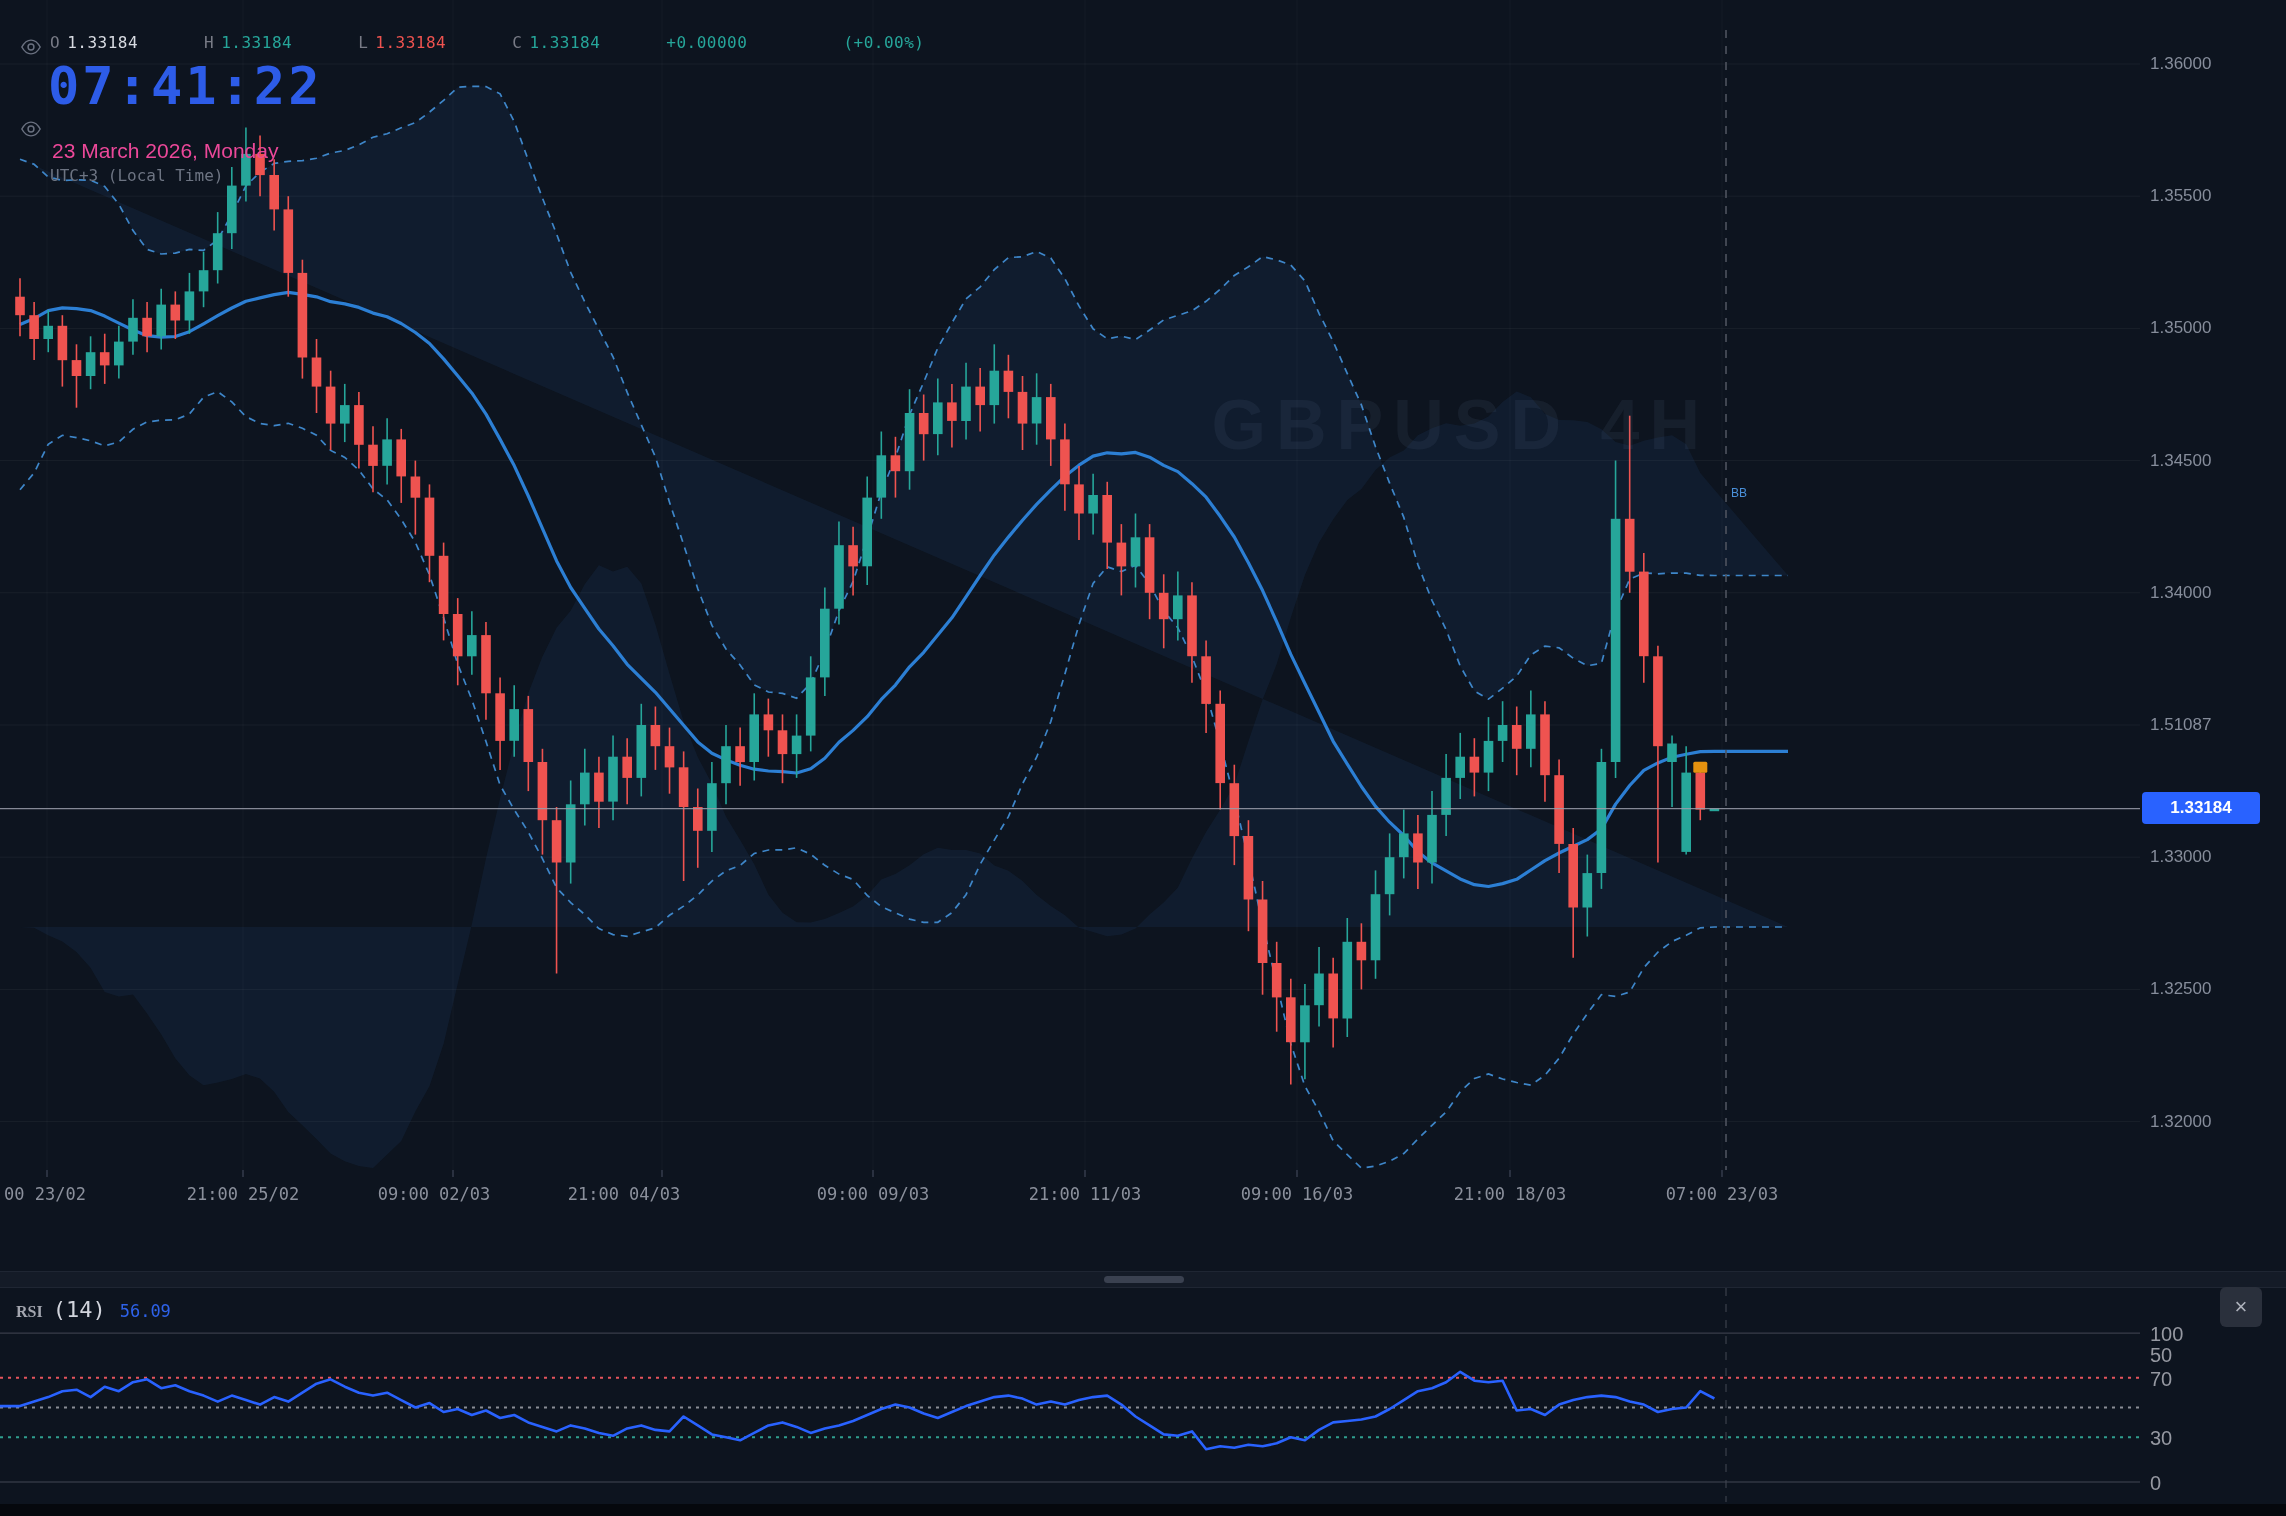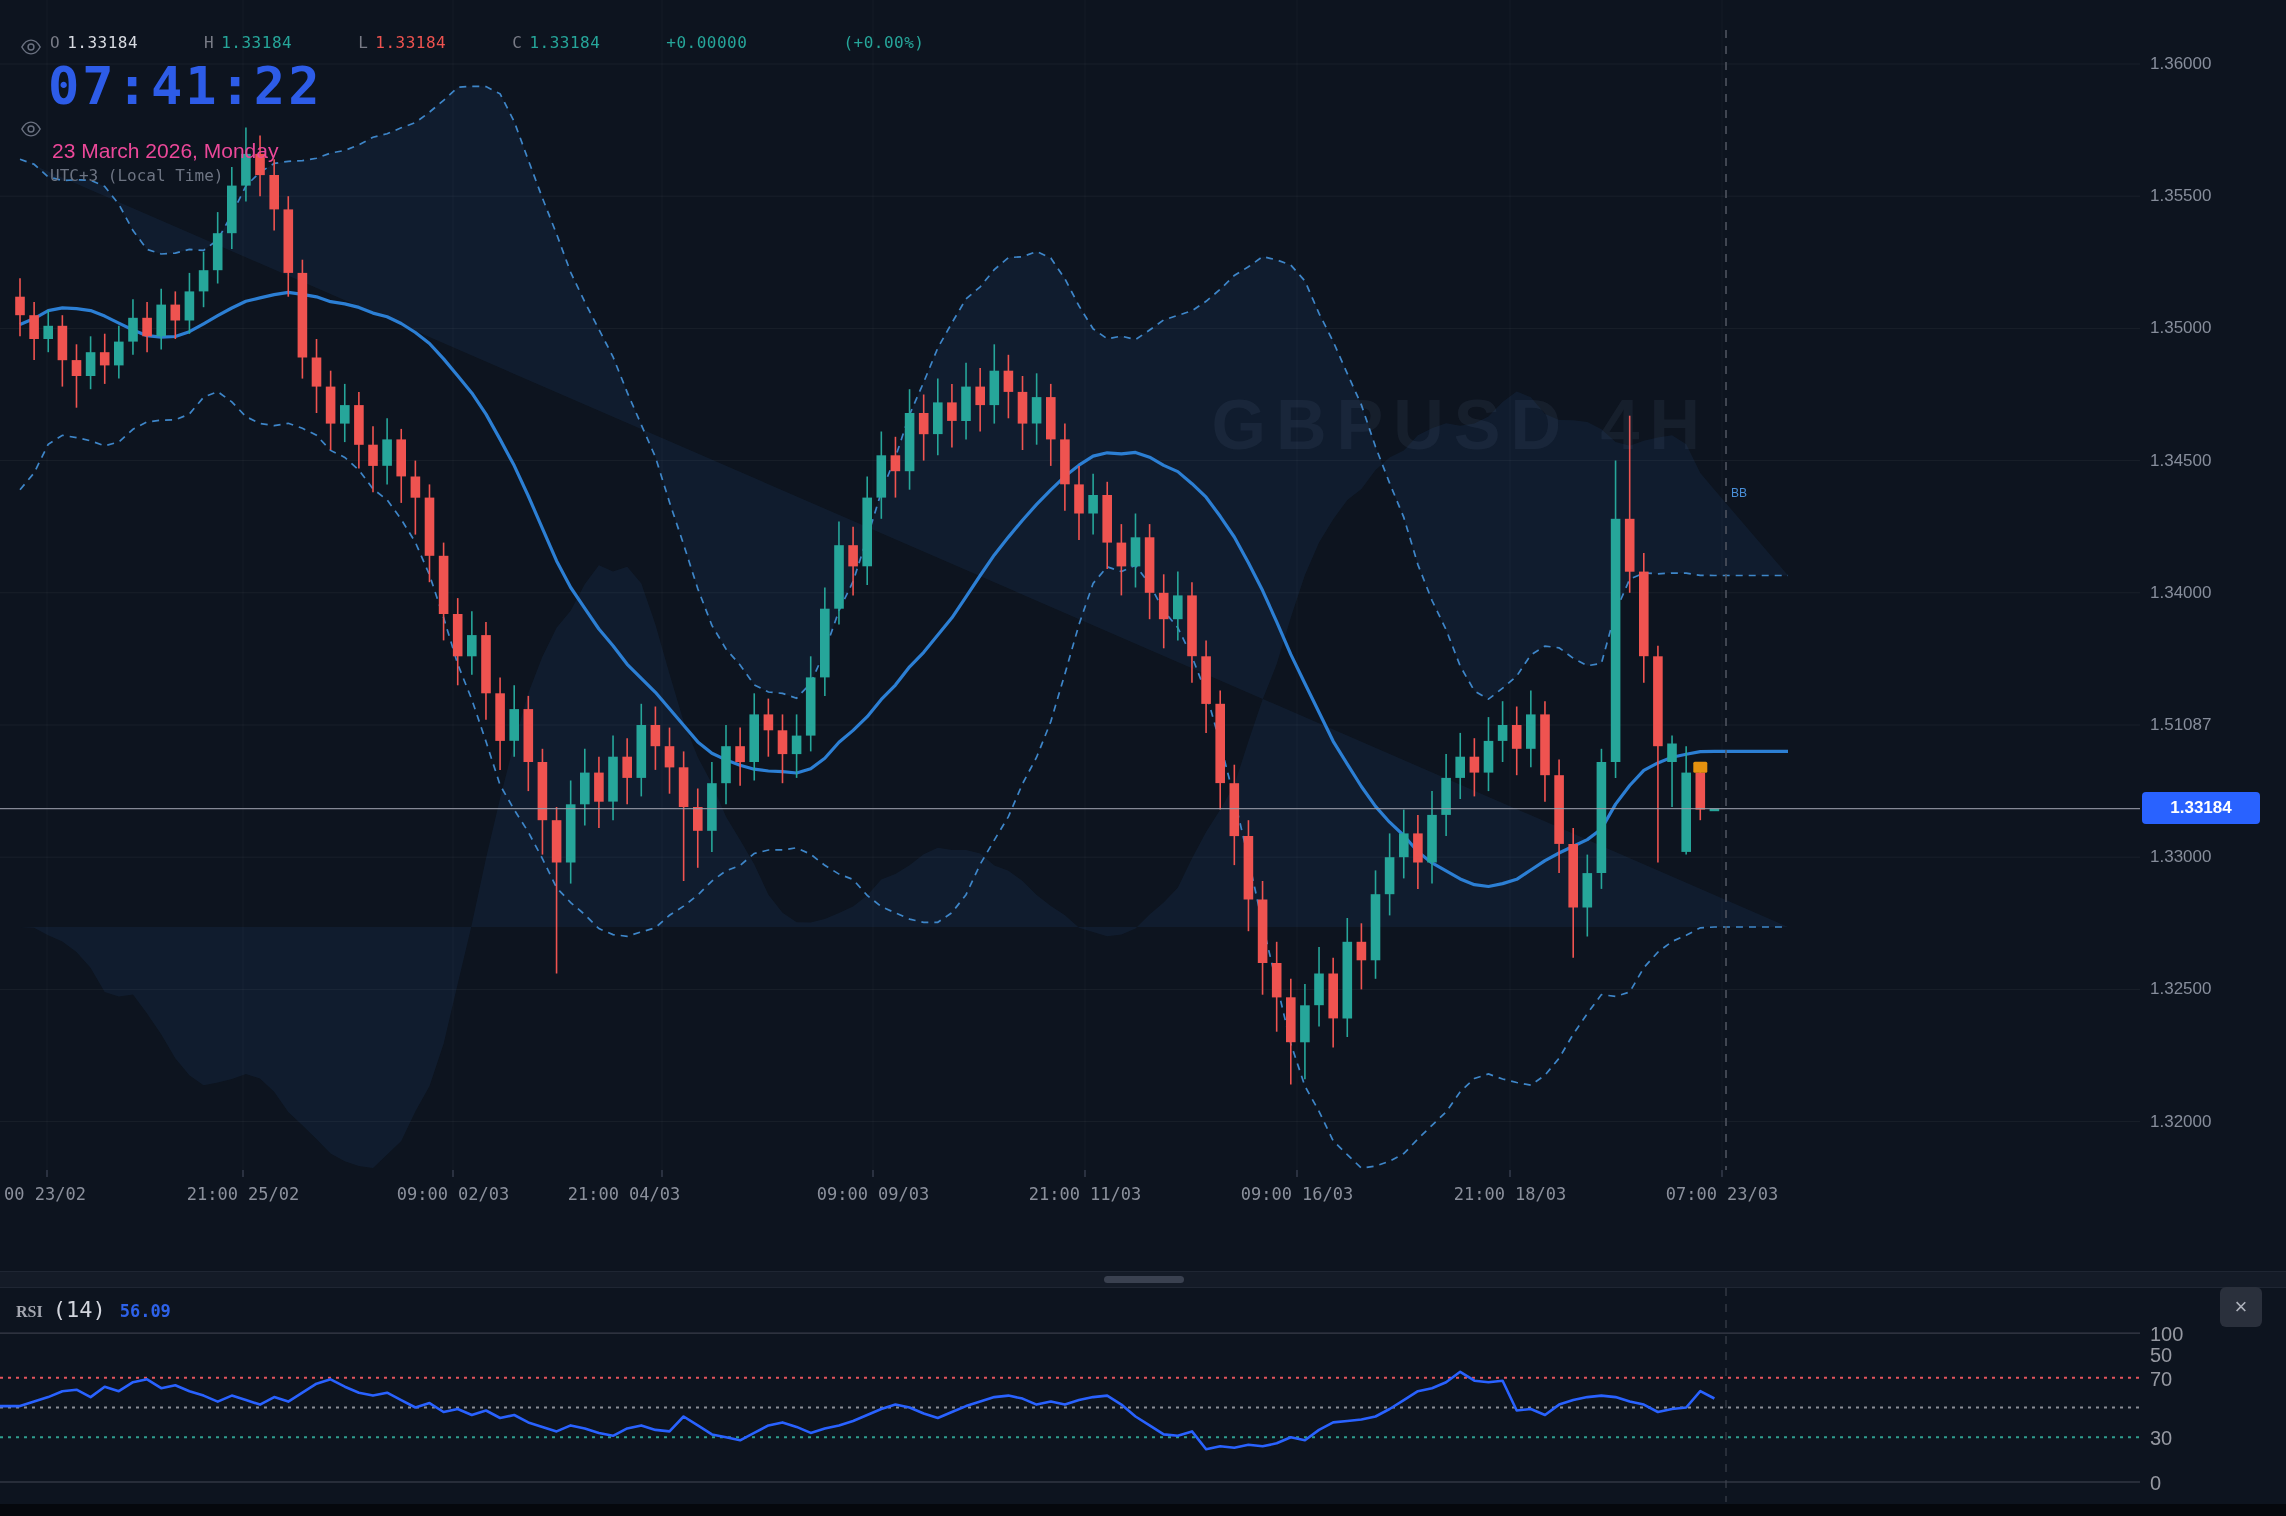--- a/index.html
+++ b/index.html
@@ -409,7 +409,7 @@
 <div class="price-label" style="top: 1111.6px;">1.32000</div>
 <div class="time-label first" style="left: 4px;">00 23/02</div>
 <div class="time-label" style="left: 243px;">21:00 25/02</div>
-<div class="time-label" style="left: 453px;">09:00 02/03</div>
+<div class="time-label" style="left: 434px;">09:00 02/03</div>
 <div class="time-label" style="left: 624px;">21:00 04/03</div>
 <div class="time-label" style="left: 873px;">09:00 09/03</div>
 <div class="time-label" style="left: 1085px;">21:00 11/03</div>

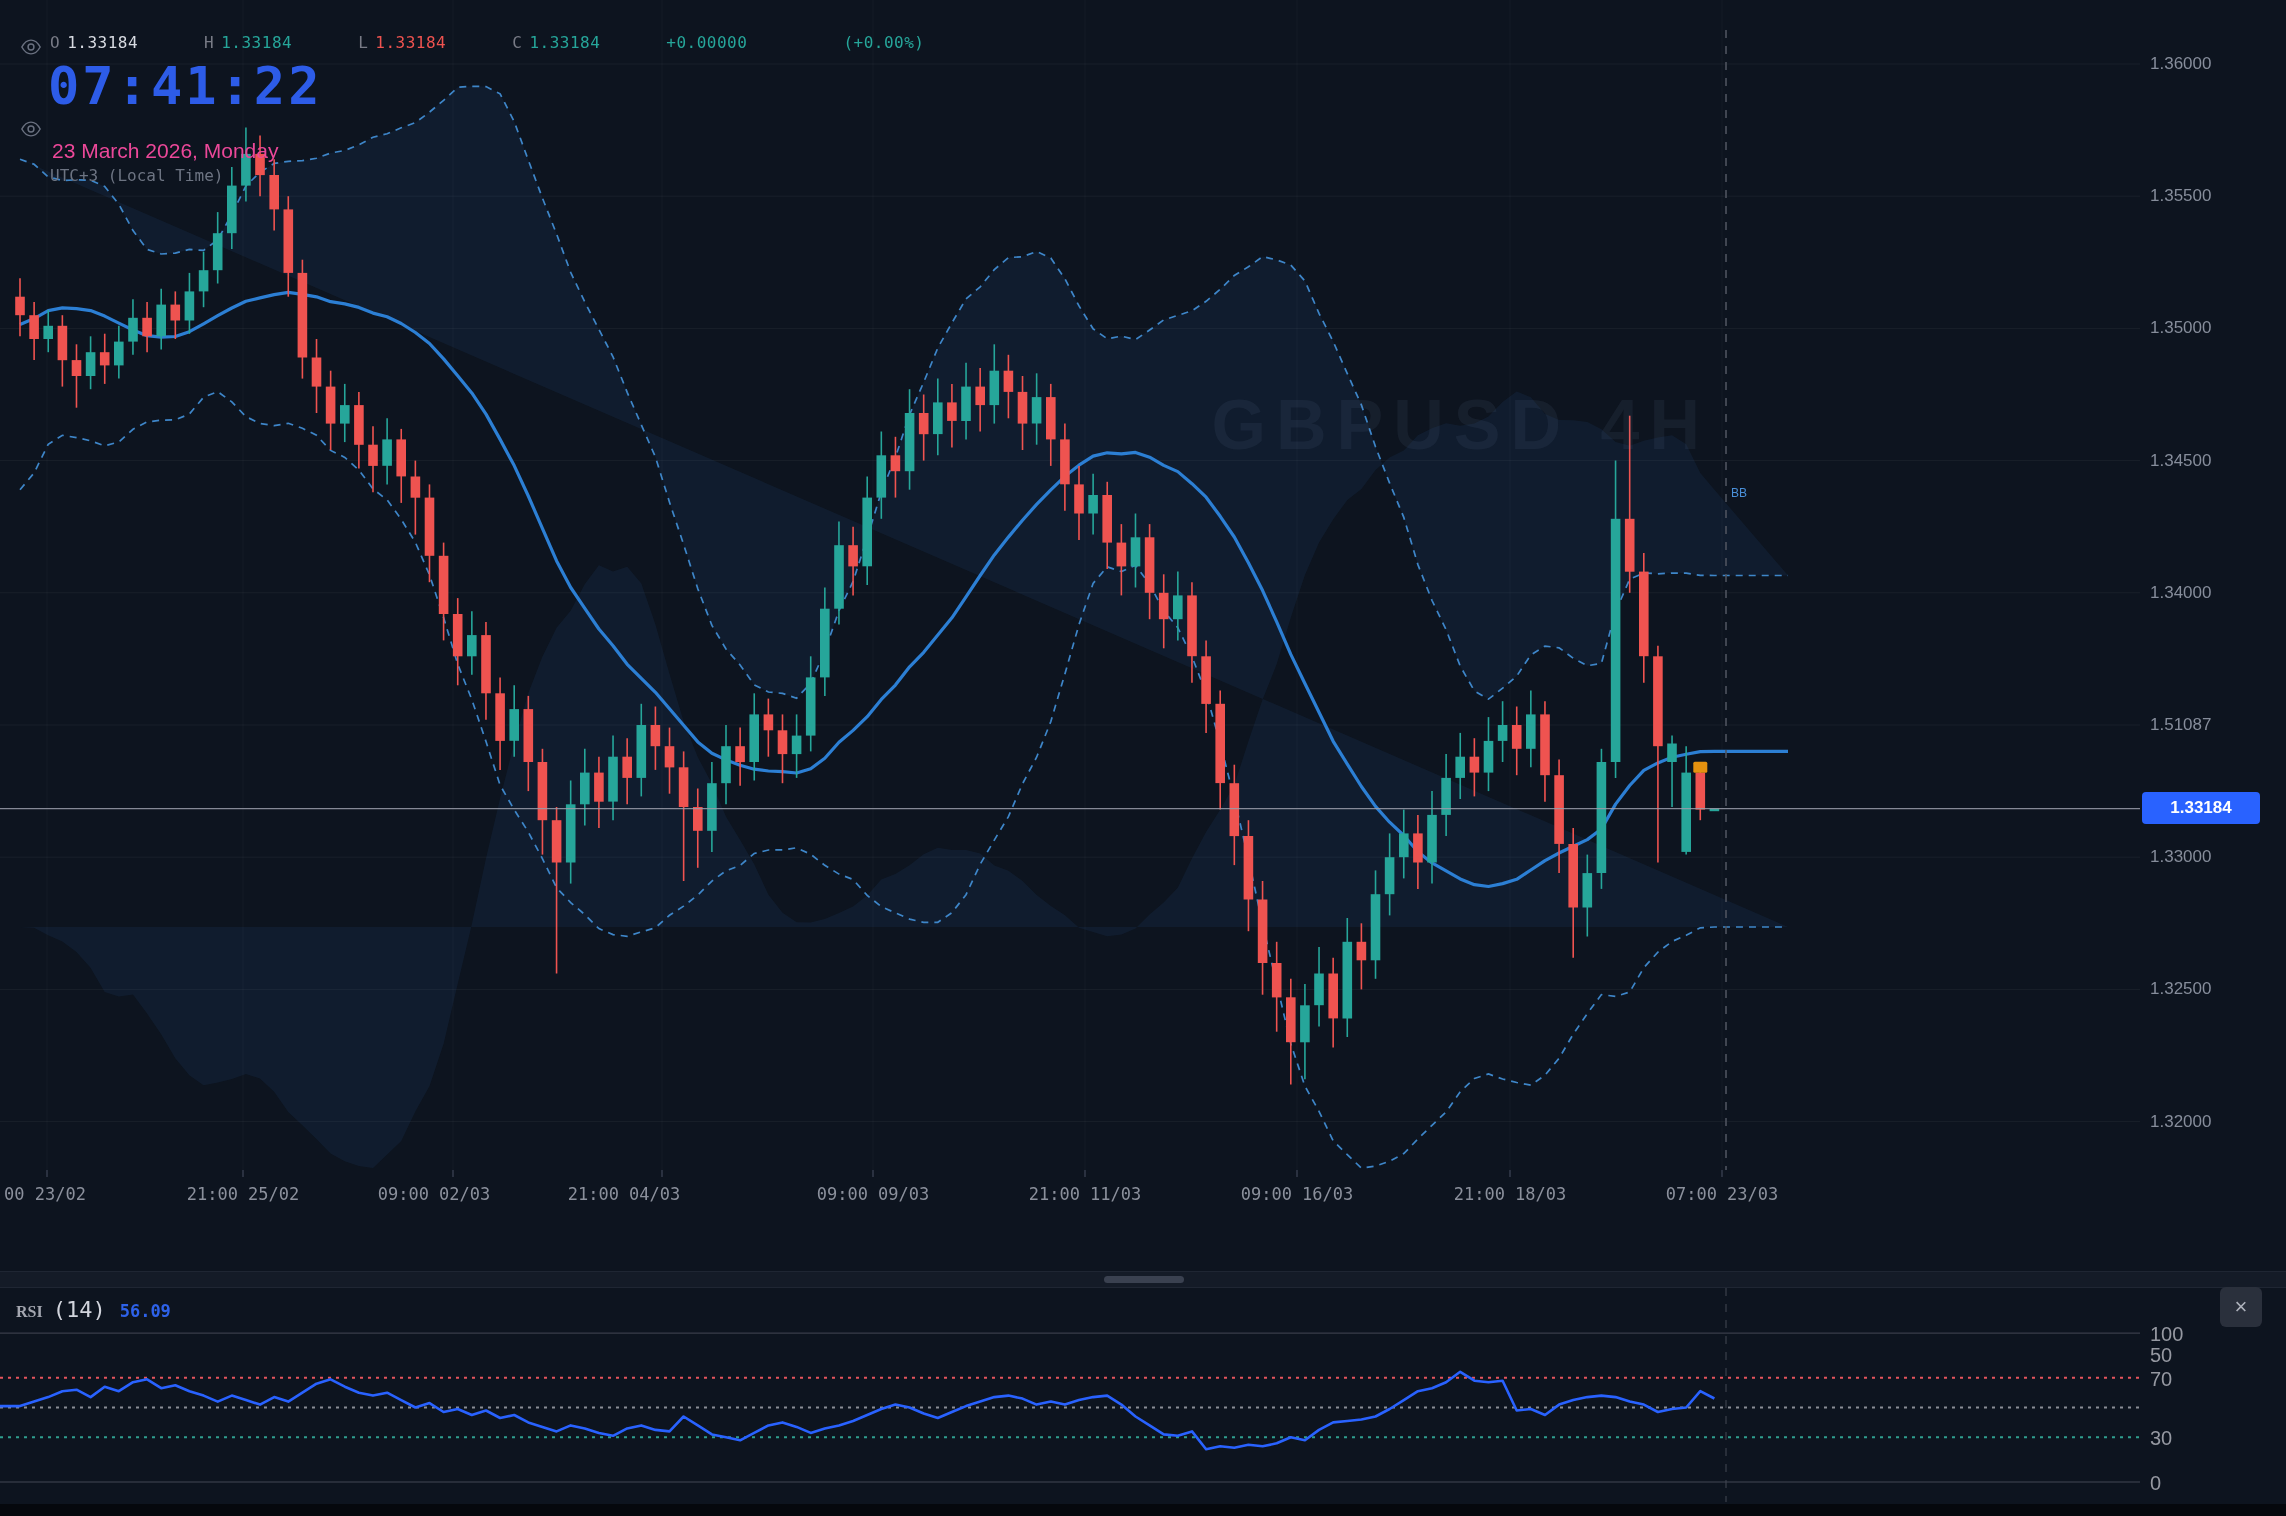--- a/index.html
+++ b/index.html
@@ -36,7 +36,7 @@
   .rsi-header{left:16px;top:1297px;display:flex;align-items:baseline;}
   .rsi-name{color:#a3a6af;font-weight:bold;font-size:16px;font-family:"Liberation Serif",serif;}
   .rsi-params{color:#d1d4dc;font-size:22px;margin-left:10px;font-family:"DejaVu Sans Mono",monospace;}
-  .rsi-value{color:#2e62e9;font-size:17px;margin-left:14px;font-family:"DejaVu Sans Mono",monospace;font-weight:bold;}
+  .rsi-value{color:#2e62e9;font-size:17px;margin-left:14px;font-family:"DejaVu Sans Mono",monospace;}
   .close-btn{left:2220px;top:1287px;width:42px;height:40px;border-radius:6px;background:#2a303c;
              color:#aeb2bc;font-size:22px;display:flex;align-items:center;justify-content:center;cursor:pointer;}
   .bottom-strip{left:0;top:1504px;width:2286px;height:12px;background:#05080d;}

